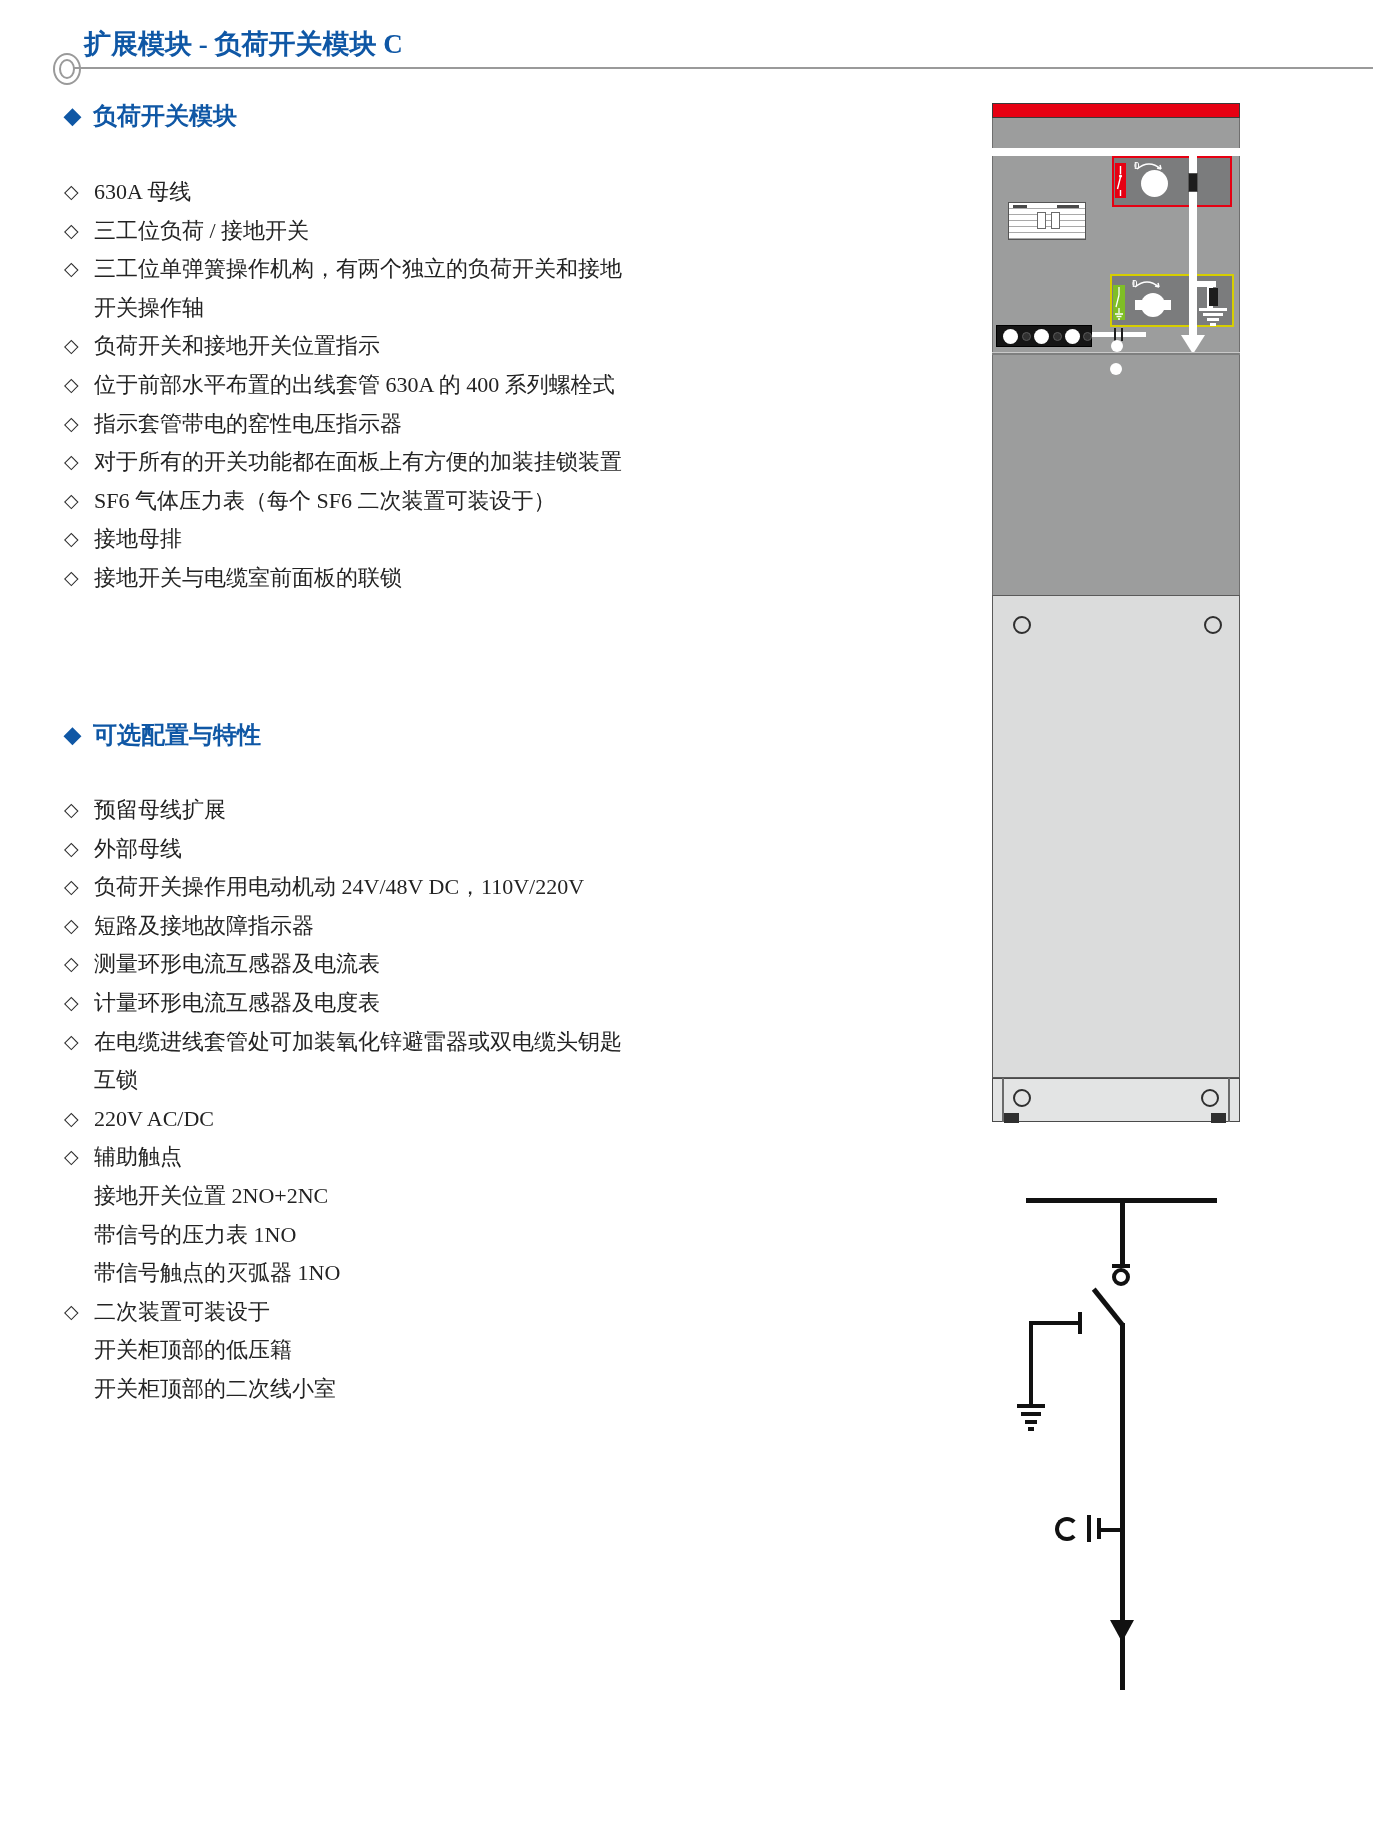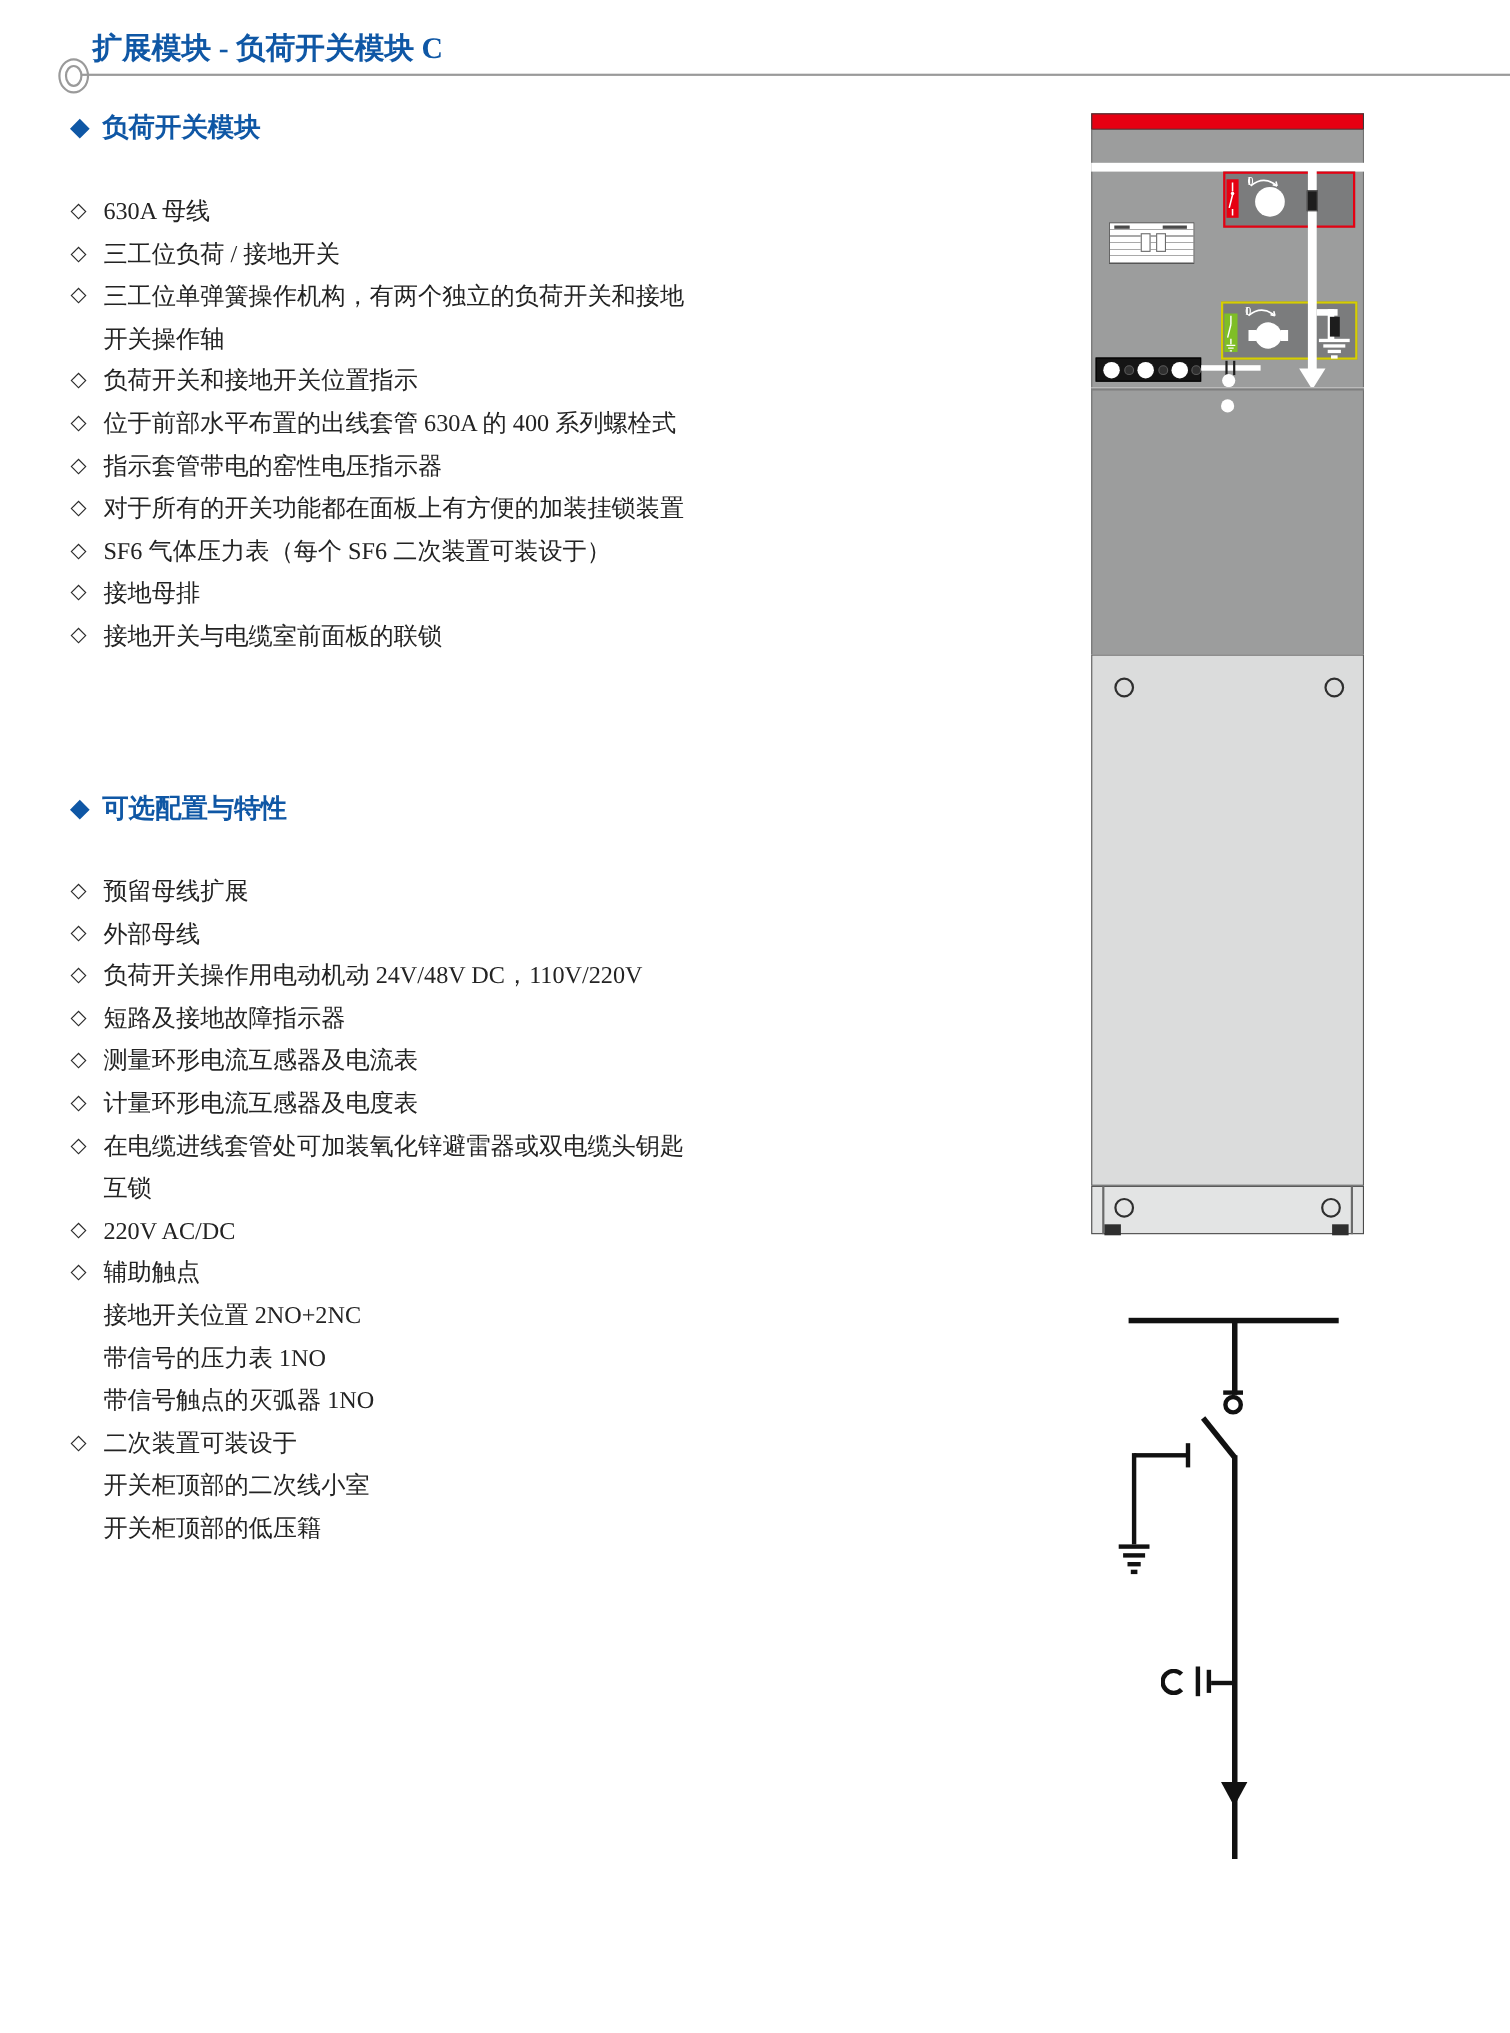--- a/index.html
+++ b/index.html
@@ -223,8 +223,8 @@
     <span class="marker">◇</span>
     <div class="lines">
           <div class="line">二次装置可装设于</div>
+          <div class="line">开关柜顶部的低压籍</div>
           <div class="line">开关柜顶部的二次线小室</div>
-          <div class="line">开关柜顶部的低压籍</div>
         </div>
   </div>
     </div>

